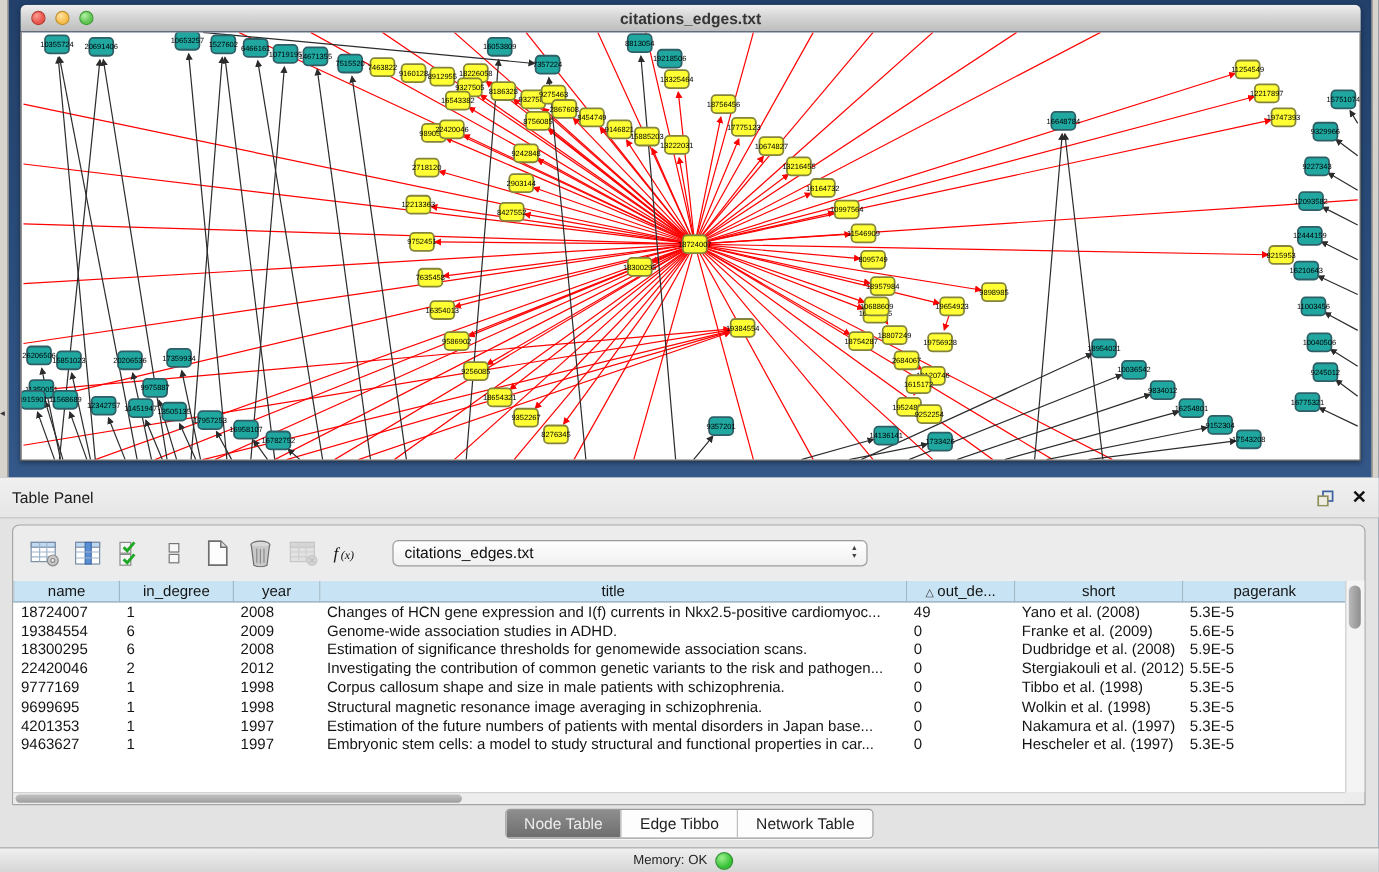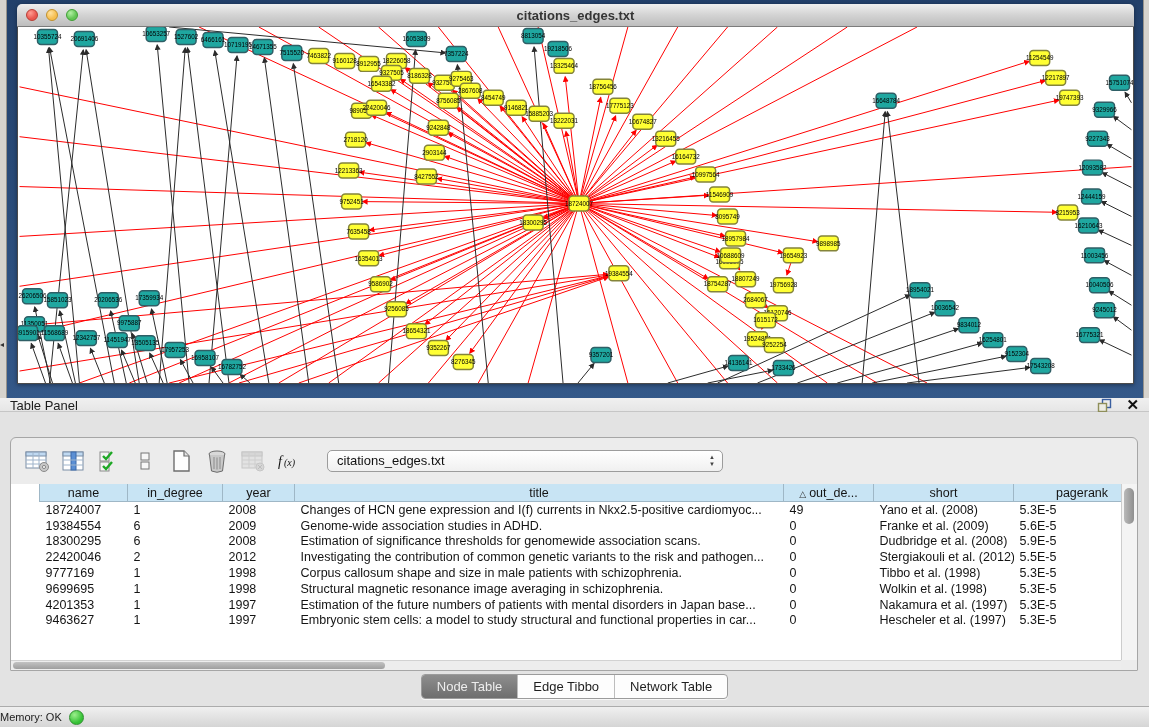--- a/index.html
+++ b/index.html
@@ -28,8 +28,8 @@
 
   
   #table-panel{position:absolute;left:0;top:398px;width:1149px;height:329px;background:#E3E3E3;z-index:3;}
-  #tp-header{height:14px;background:linear-gradient(#F0F0F0,#E6E6E6);border-bottom:1px solid #C6C6C6;
-             display:flex;align-items:flex-start;padding:0 10px;box-sizing:border-box;}
+  #tp-header{height:34px;background:linear-gradient(#F0F0F0,#E6E6E6);border-bottom:1px solid #C6C6C6;
+             display:flex;align-items:center;padding:0 10px;box-sizing:border-box;}
   #tp-title{font-size:13px;color:#1C1C1C;flex:1;}
   #tp-header .hicon{margin-left:14px;cursor:pointer;display:flex;align-items:center;}
   #tp-close{font-size:15px;font-weight:bold;color:#111;line-height:14px;}

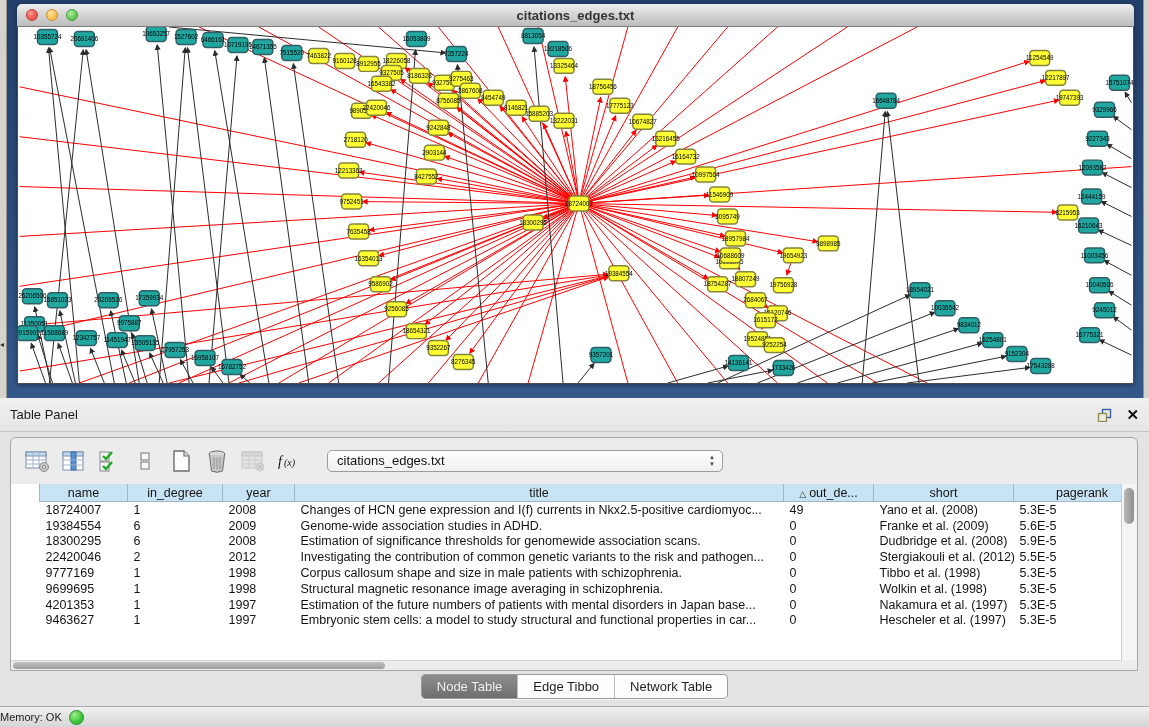--- a/index.html
+++ b/index.html
@@ -47,7 +47,7 @@
   #table-select .spin{width:20px;display:flex;flex-direction:column;align-items:center;justify-content:center;gap:1px;}
   #table-select .spin span{font-size:6px;line-height:6px;color:#444;}
 
-  #grid-wrap{position:absolute;left:0;top:46px;right:0;bottom:10px;background:#fff;padding-left:28px;}
+  #grid-wrap{position:absolute;left:0;top:46px;right:0;bottom:10px;background:#fff;}
   table.grid{border-collapse:collapse;table-layout:fixed;width:1111px;font-size:12.5px;color:#141414;}
   table.grid th{background:#C8E4F4;border:1px solid #9FB7C6;border-top:none;font-weight:normal;
                 height:17px;padding:0 4px;text-align:center;overflow:hidden;white-space:nowrap;}

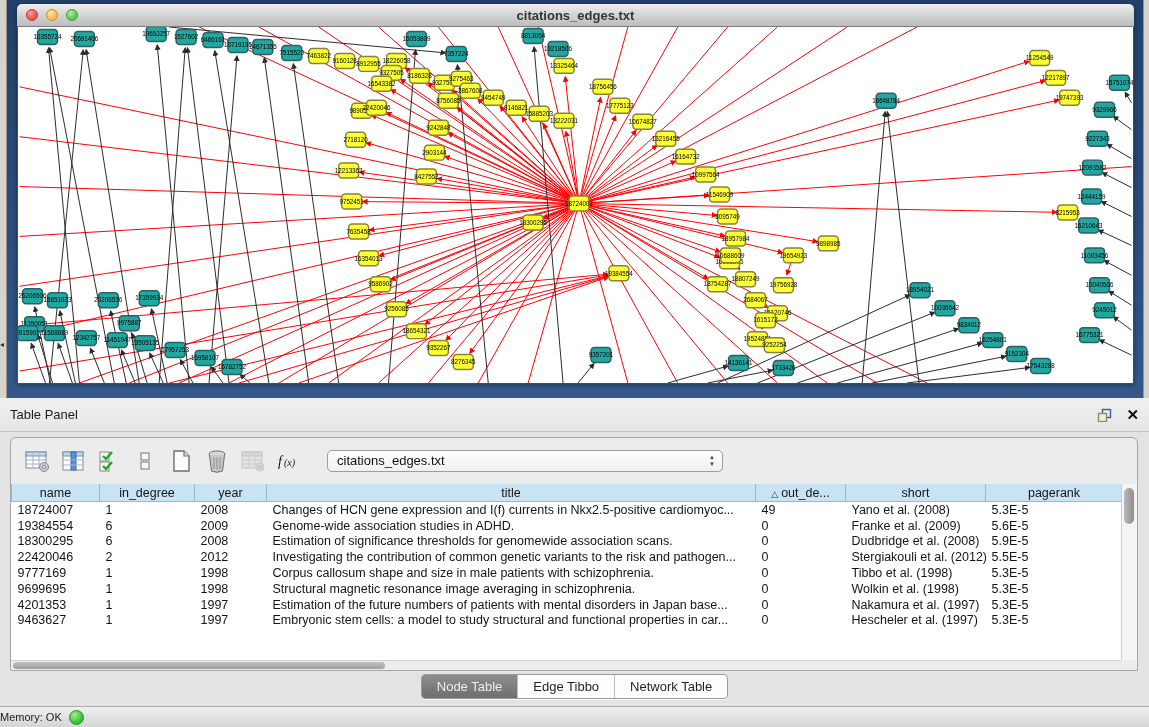--- a/index.html
+++ b/index.html
@@ -71,7 +71,7 @@
 
   #status-bar{position:absolute;left:0;bottom:0;width:1149px;height:21px;
               background:linear-gradient(#F0F0F0,#D5D5D5);border-top:1px solid #ACACAC;
-              display:flex;align-items:center;justify-content:flex-start;box-sizing:border-box;padding-right:10px;z-index:5;}
+              display:flex;align-items:center;justify-content:center;box-sizing:border-box;padding-right:10px;z-index:5;}
   #mem-label{font-size:11px;color:#222;margin-right:7px;}
   #mem-dot{width:13px;height:13px;border-radius:50%;border:1px solid #2E8F2E;
            background:radial-gradient(circle at 35% 30%,#9CEF8C,#35C135 65%);}

